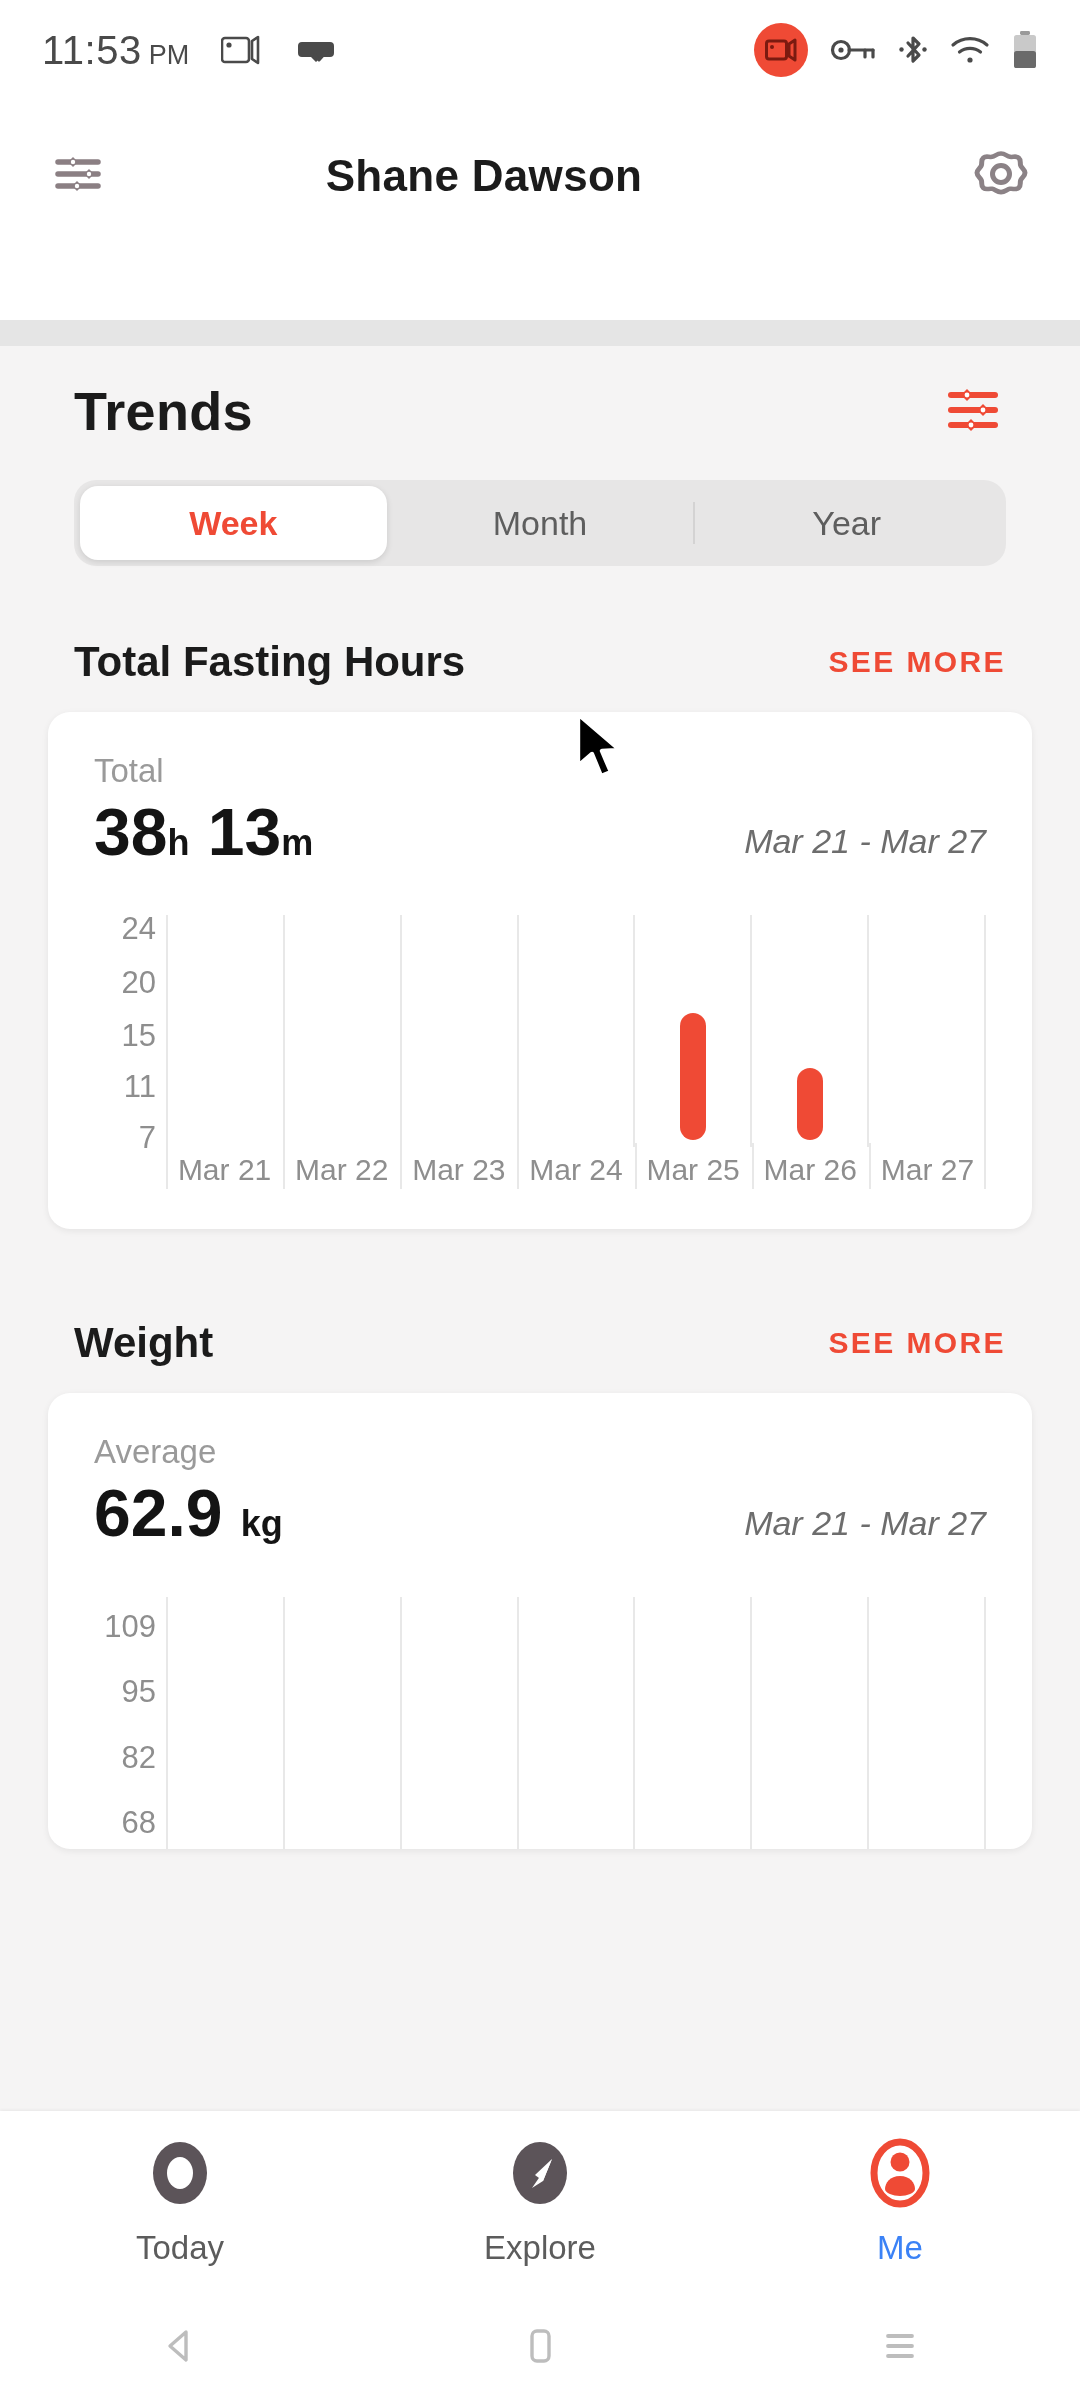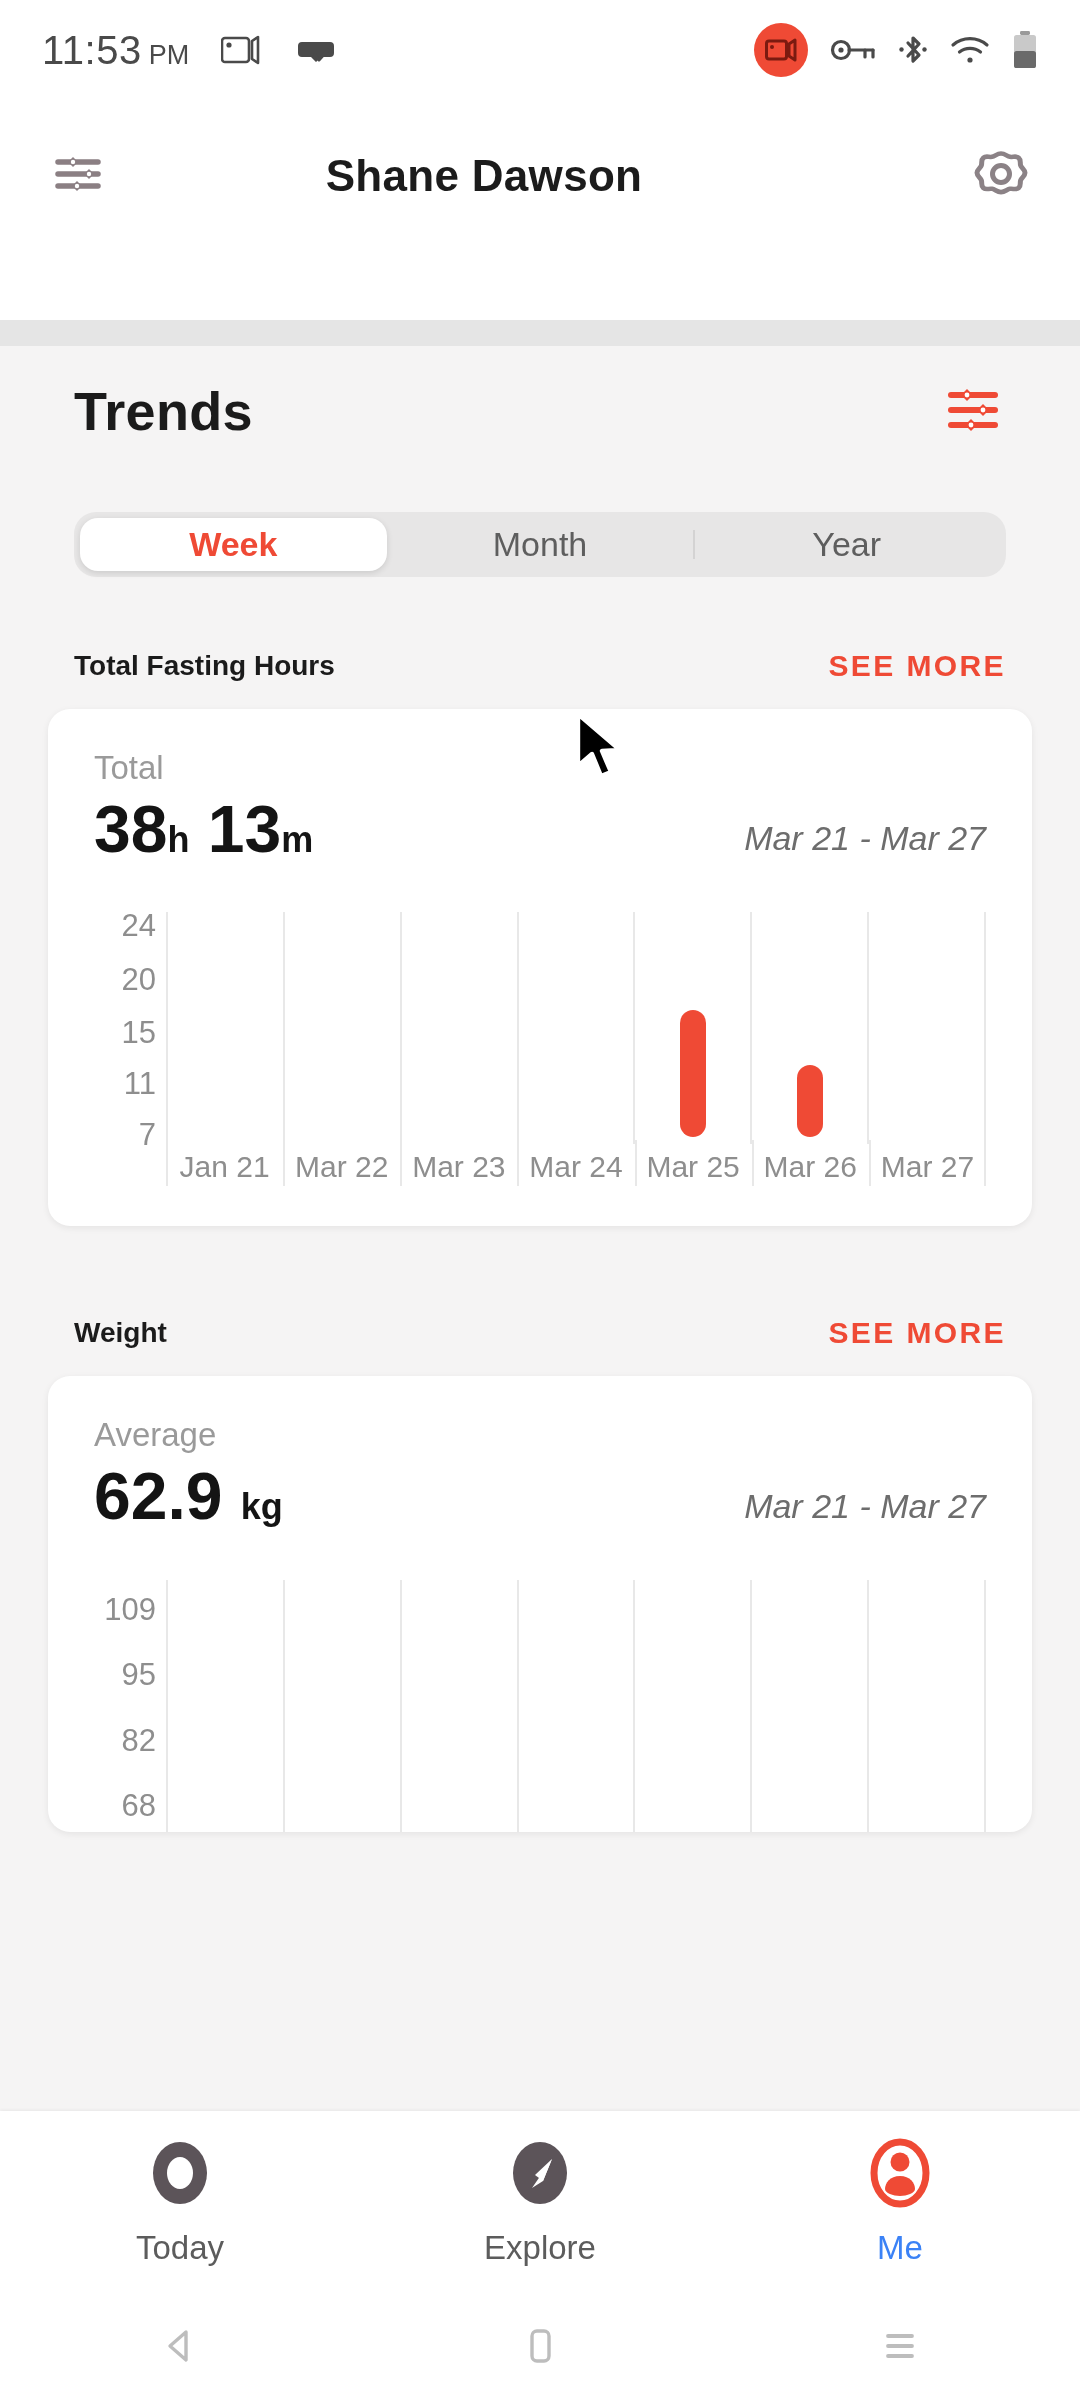--- a/index.html
+++ b/index.html
@@ -65,7 +65,7 @@
 
   
   .segment {
-    margin:68px 74px 0 74px; height:65px; background:#e7e6e6;
+    margin:36px 74px 0 74px; height:86px; background:#e7e6e6;
     border-radius:22px; display:flex; align-items:center; padding:6px;
     position:relative;
   }

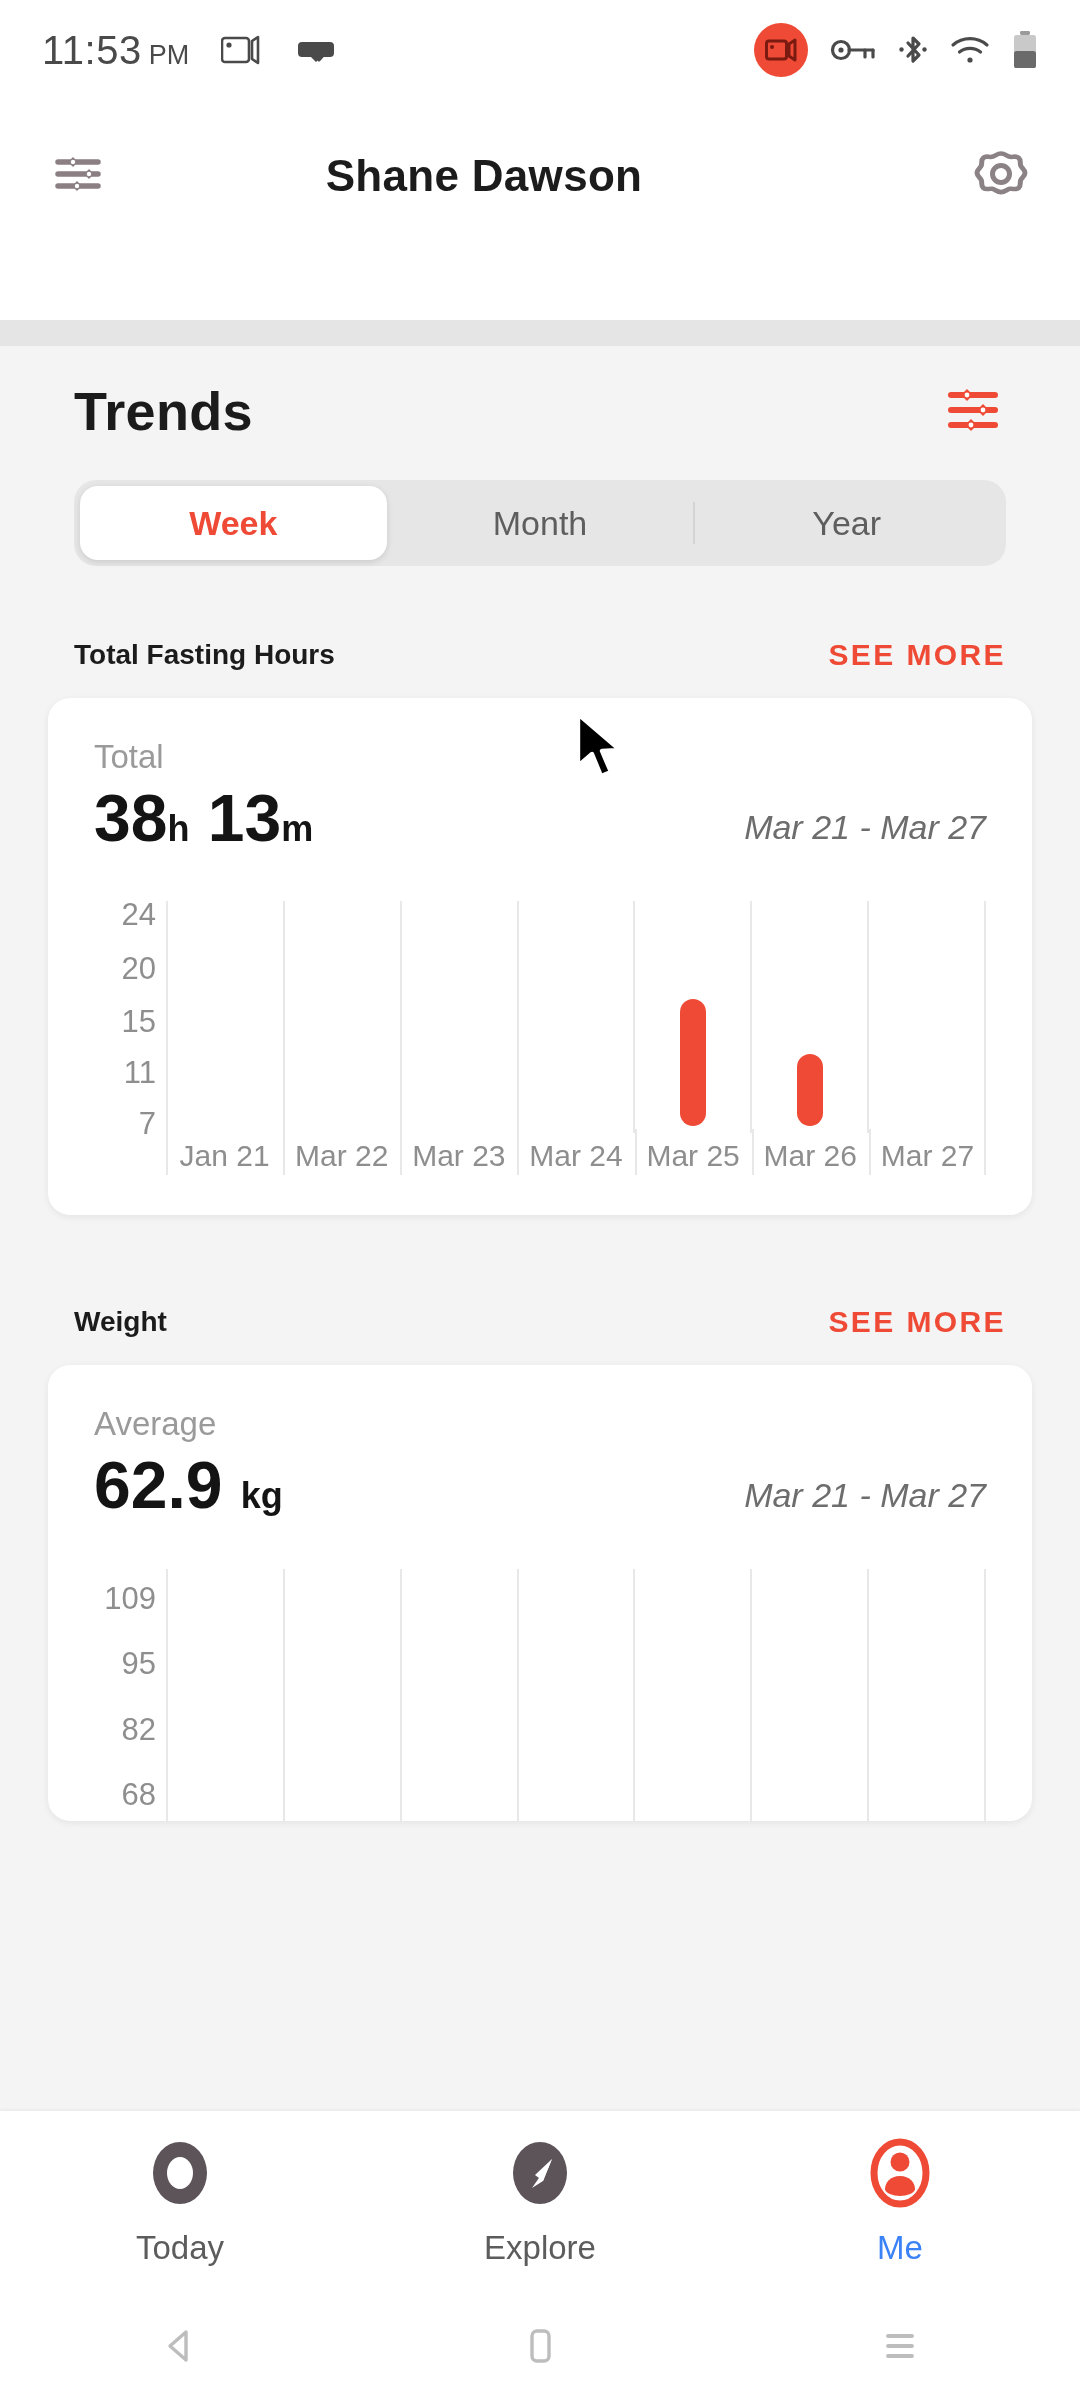--- a/index.html
+++ b/index.html
@@ -88,7 +88,7 @@
     display:flex; align-items:center; justify-content:space-between;
     padding:0 74px; margin-top:72px;
   }
-  .sec-title { font-size:28px; font-weight:bold; color:#1b1b1b; }
+  .sec-title { font-size:42px; font-weight:bold; color:#1b1b1b; }
   .see-more {
     font-size:30px; font-weight:bold; color:#ef4a35;
     letter-spacing:2.4px; cursor:pointer;

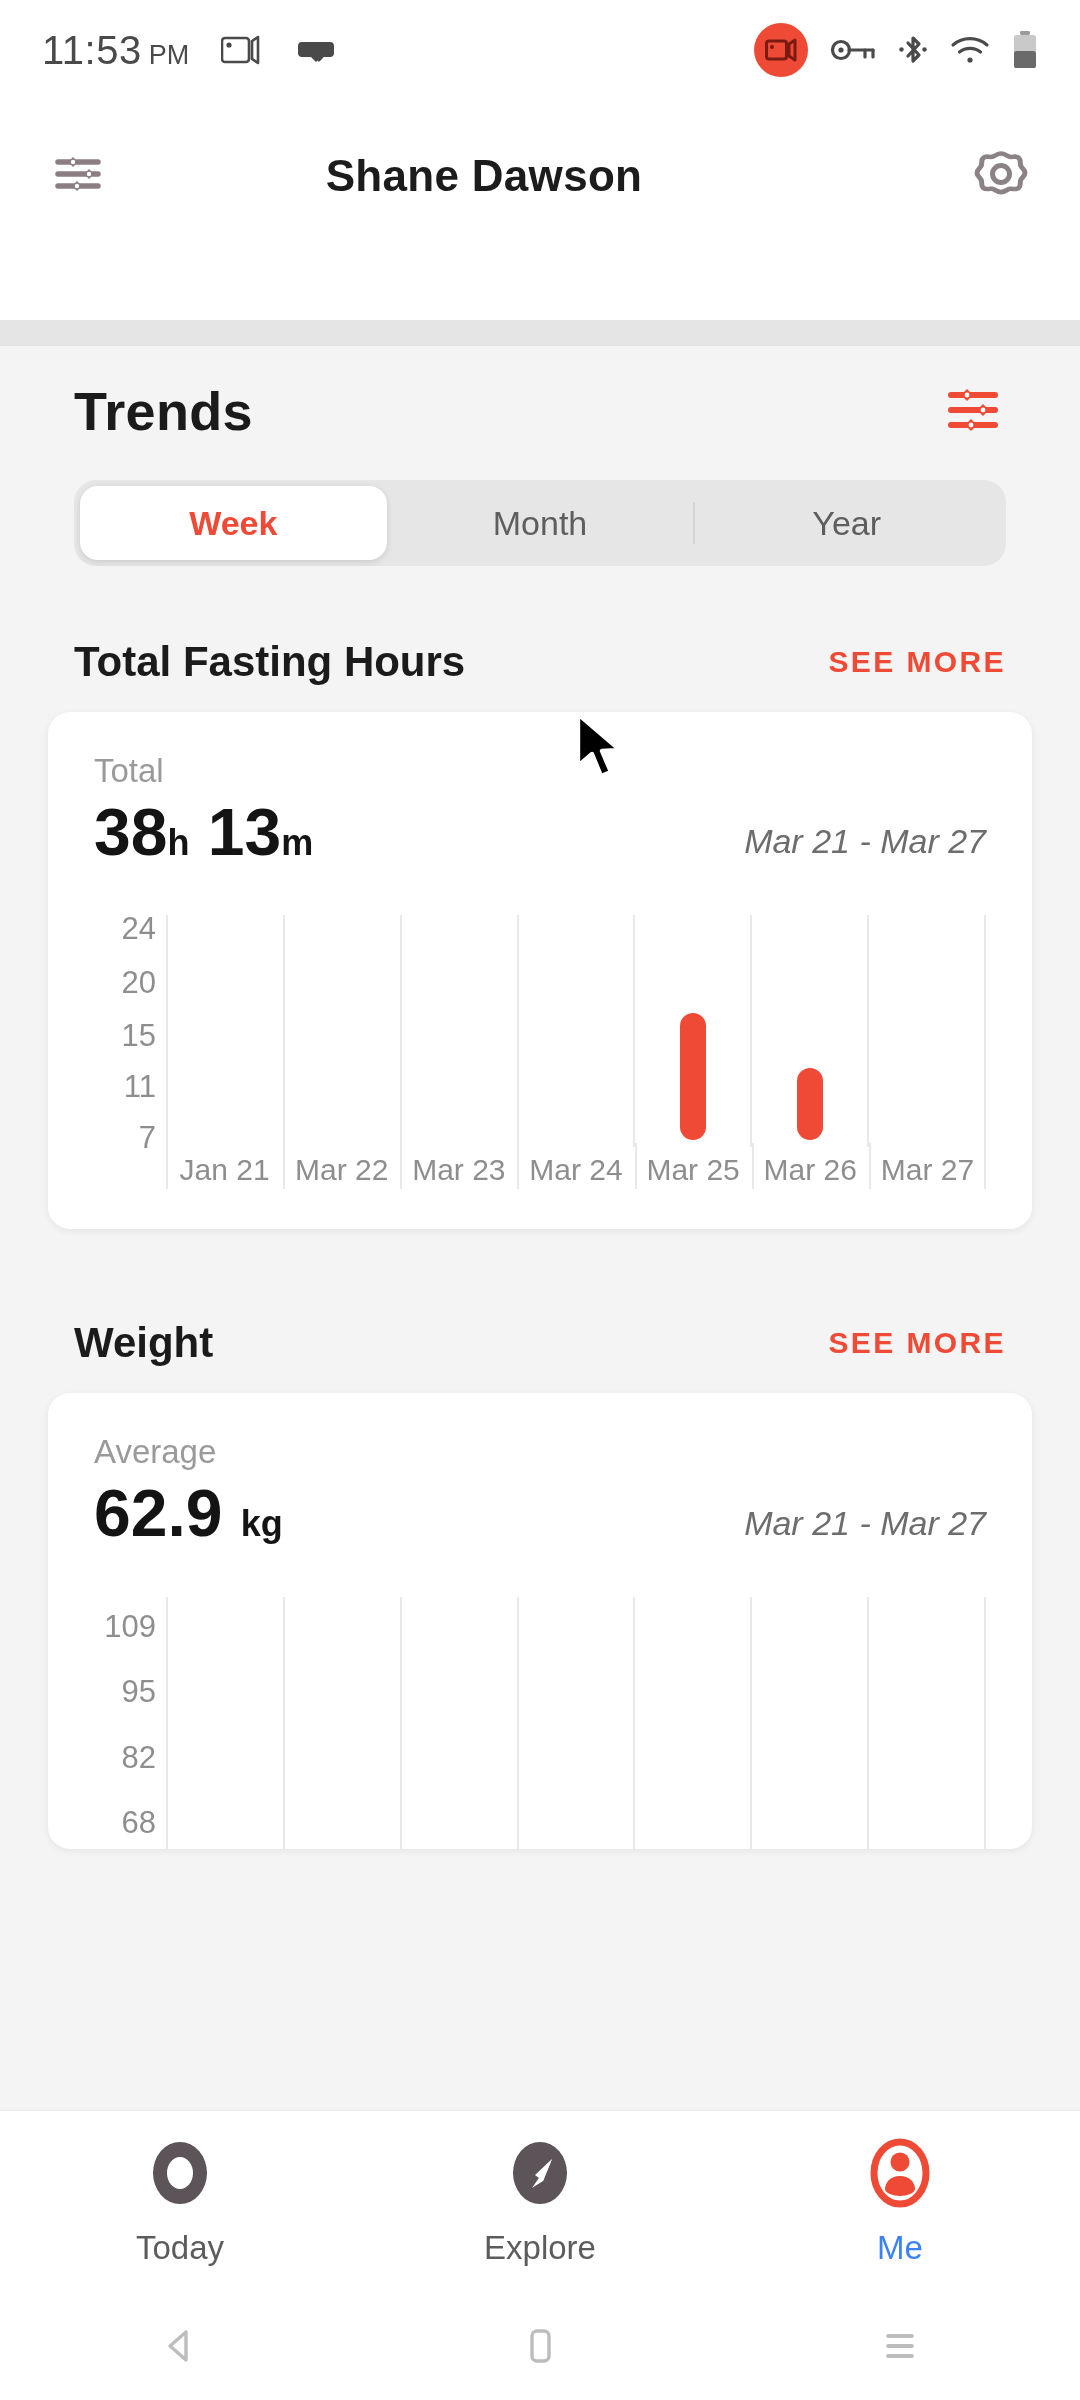--- a/index.html
+++ b/index.html
@@ -344,7 +344,7 @@
         <div class="x-axis">
           <div class="x-spacer"></div>
           <div class="x-labels">
-            <div class="x-label">Jan 21</div>
+            <div class="x-label">Mar 21</div>
             <div class="x-label">Mar 22</div>
             <div class="x-label">Mar 23</div>
             <div class="x-label">Mar 24</div>

